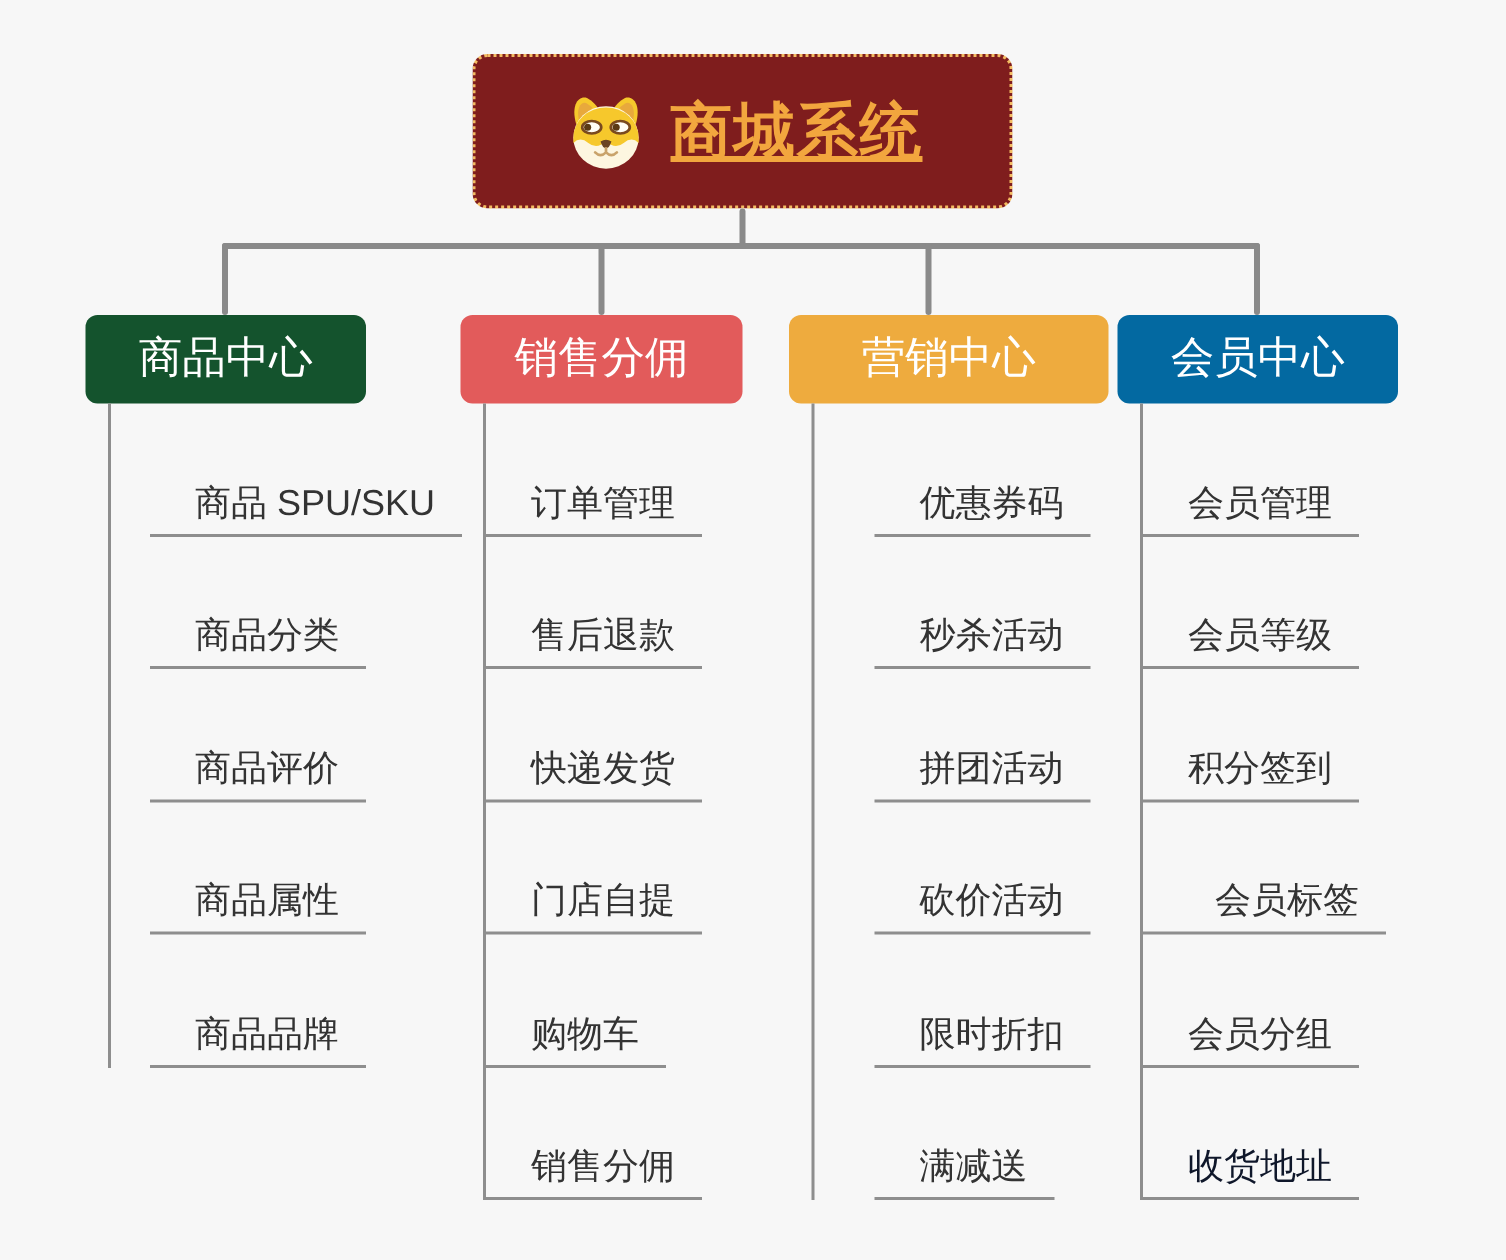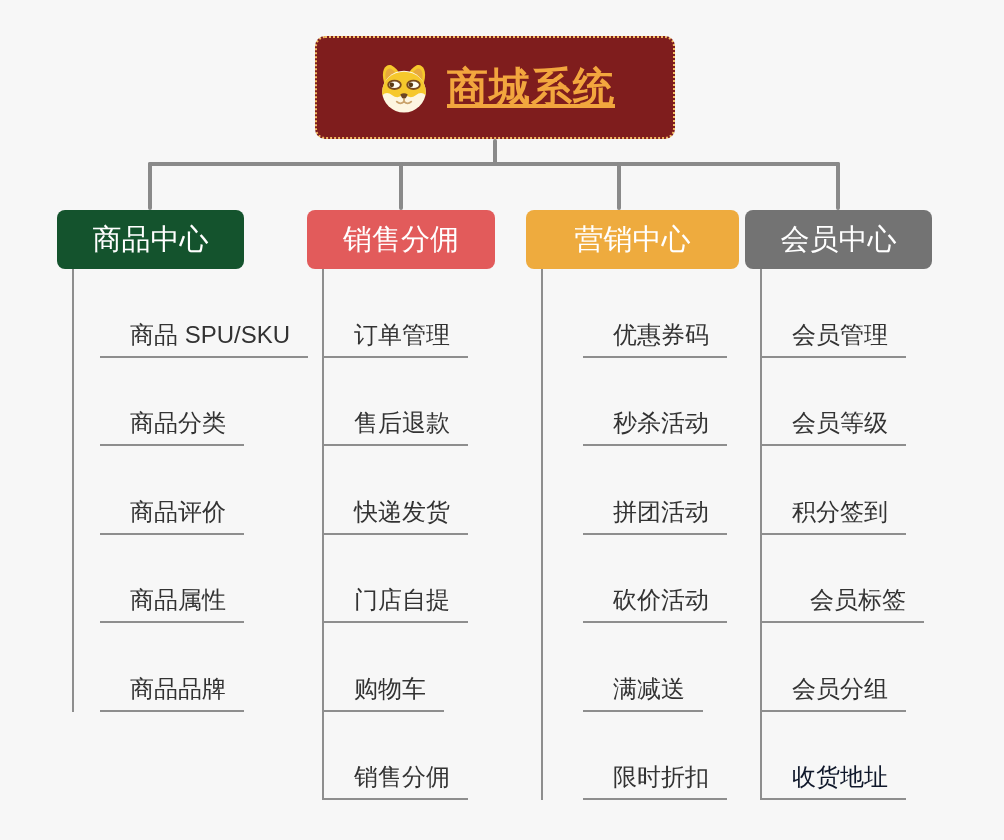--- a/index.html
+++ b/index.html
@@ -68,7 +68,7 @@
   <div class="branch b1" style="background-color: #14532d; color: rgb(255, 255, 255);">商品中心</div>
   <div class="branch b2" style="background-color: rgb(226, 91, 91); color: rgb(255, 255, 255);">销售分佣</div>
   <div class="branch b3" style="background-color: rgb(238, 171, 62); color: rgb(255, 255, 255);">营销中心</div>
-  <div class="branch b4" style="background-color: #737373; color: rgb(255, 255, 255);">会员中心</div>
+  <div class="branch b4" style="background-color: #0369a1; color: rgb(255, 255, 255);">会员中心</div>
 
   <div class="col c1" style="border-left-color: rgb(142, 142, 142); padding-left: 26px;">
     <div class="row">

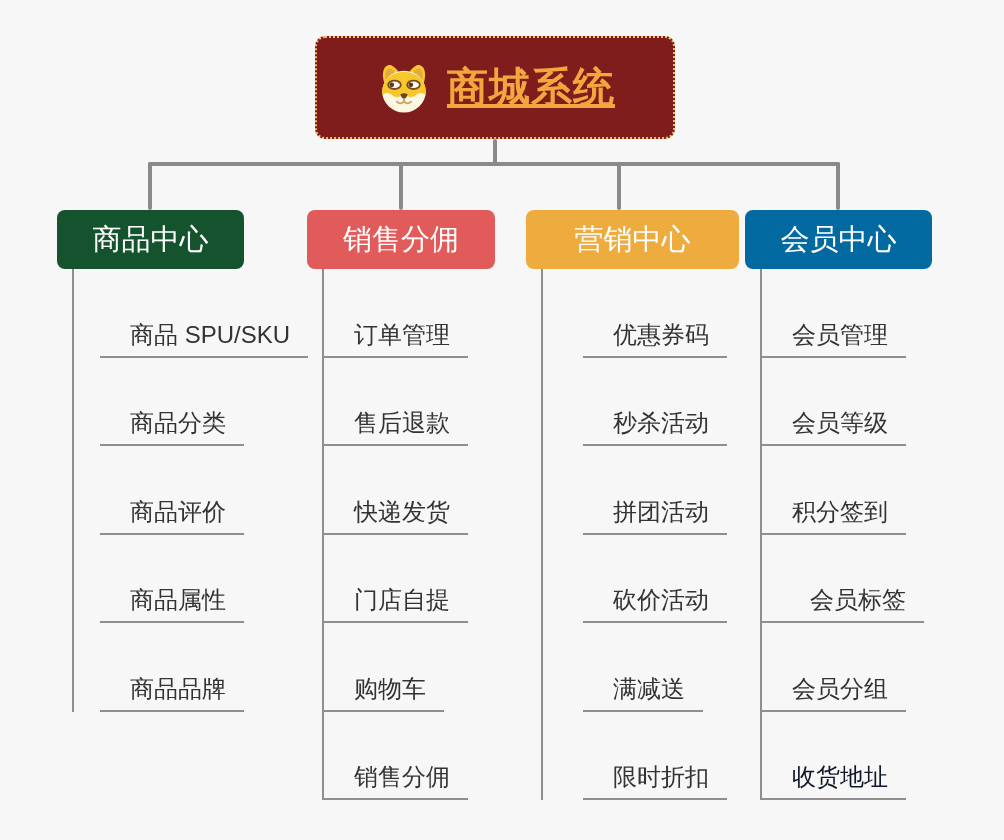--- a/index.html
+++ b/index.html
@@ -123,10 +123,10 @@
         <span class="leaf" style="border-bottom-color: rgb(142, 142, 142); color: rgb(51, 51, 51);">砍价活动</span>
       </div>
     <div class="row">
-        <span class="leaf" style="border-bottom-color: rgb(142, 142, 142); color: rgb(51, 51, 51);">满减送</span>
+        <span class="leaf" style="border-bottom-color: rgb(142, 142, 142); color: rgb(51, 51, 51);">限时折扣</span>
       </div>
     <div class="row">
-        <span class="leaf" style="border-bottom-color: rgb(142, 142, 142); color: rgb(51, 51, 51);">限时折扣</span>
+        <span class="leaf" style="border-bottom-color: rgb(142, 142, 142); color: rgb(51, 51, 51);">满减送</span>
       </div>
   </div>
 

